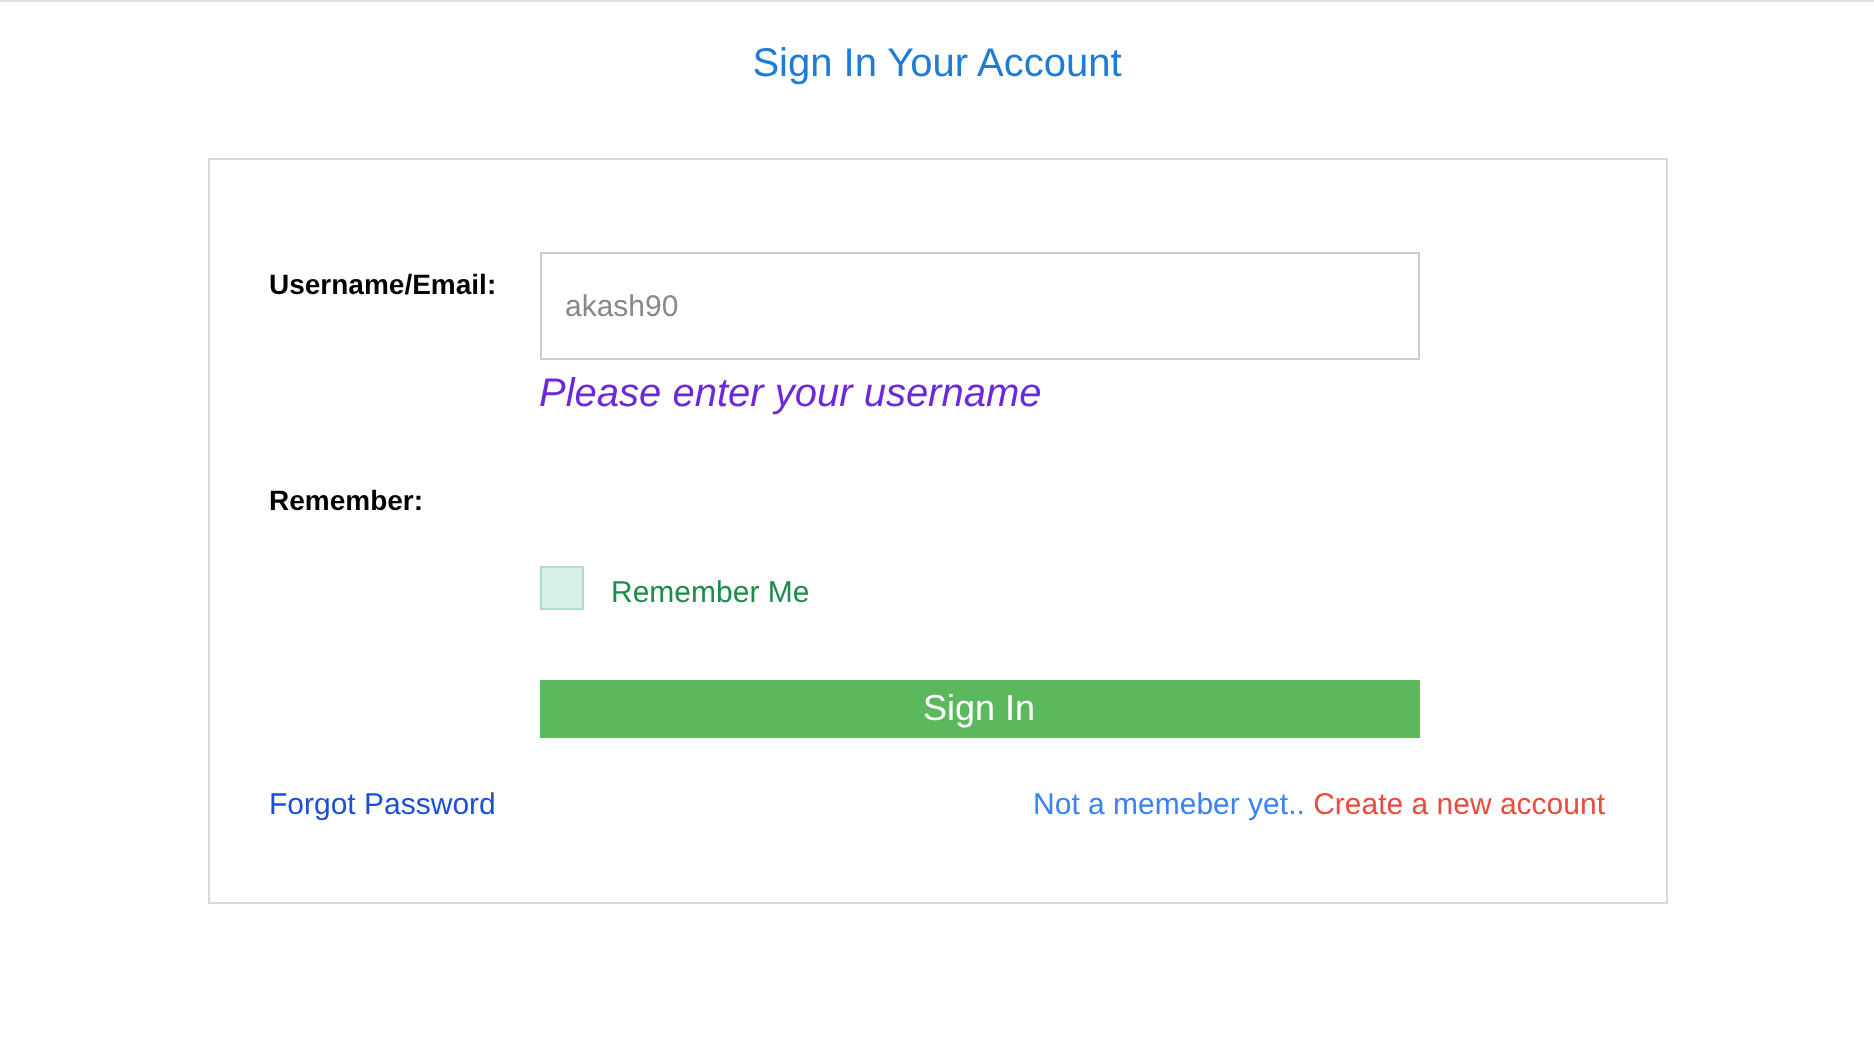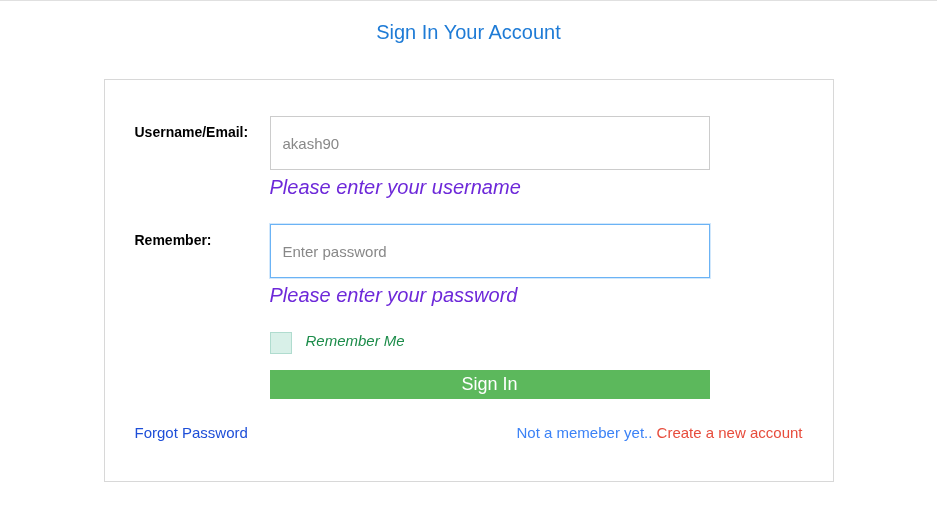--- a/index.html
+++ b/index.html
@@ -29,7 +29,7 @@
       width: 730px;
       margin: 0 auto;
       border: 1px solid #d8d8d8;
-      padding: 36px 30px 40px 30px;
+      padding: 46px 30px 40px 30px;
     }
     .form-row {
       display: flex;

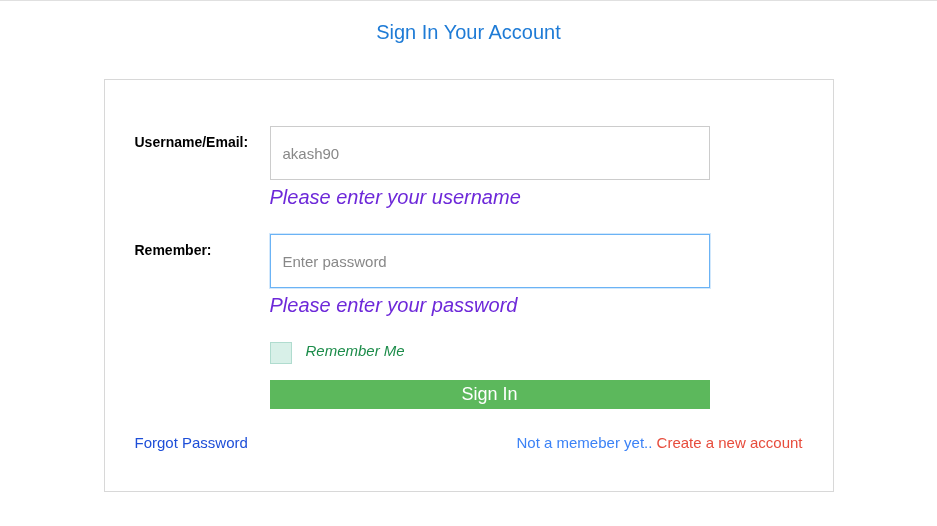--- a/index.html
+++ b/index.html
@@ -139,10 +139,6 @@
 
     <div class="form-row">
       <div class="form-label">Remember:</div>
-      <div class="form-field">
-        <input type="password" class="text-input focused" placeholder="Enter password" style="">
-        <div class="error-text">Please enter your password</div>
-      </div>
     </div>
 
     <div class="remember-row">

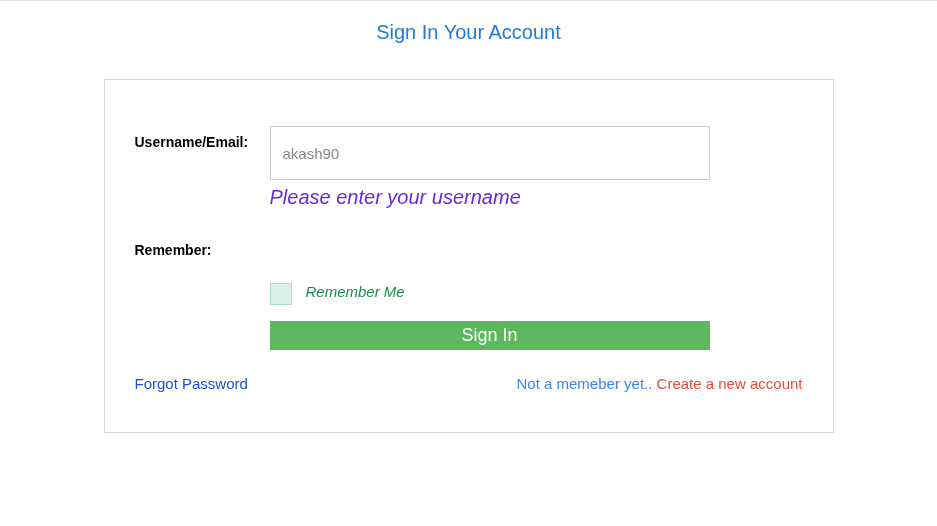--- a/index.html
+++ b/index.html
@@ -71,10 +71,9 @@
     }
     .remember-row {
       display: flex;
-      align-items: flex-start;
+      align-items: flex-end;
       margin-left: 135px;
-      margin-bottom: 16px;
-      font-style: italic;
+      margin-bottom: 35px;
     }
     .checkbox {
       width: 22px;

